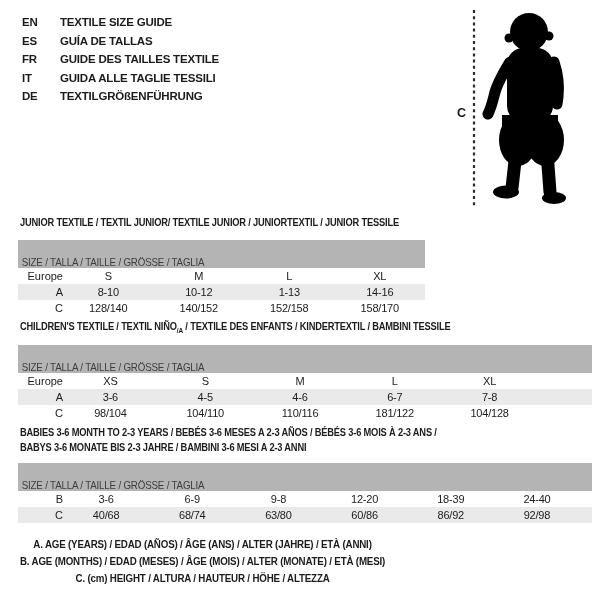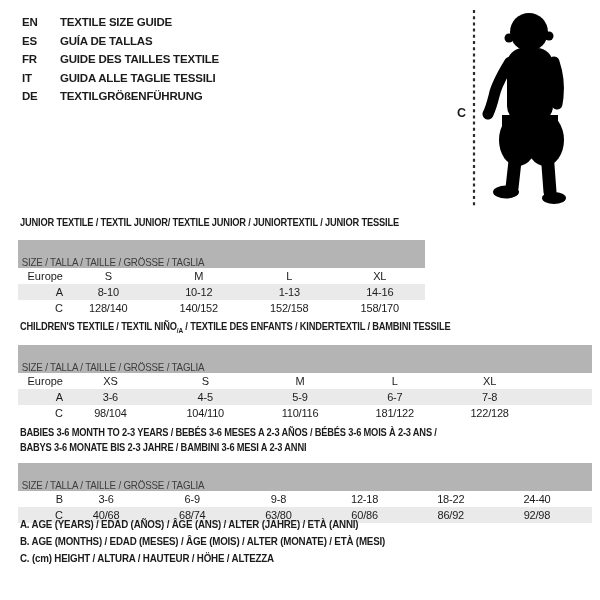--- a/index.html
+++ b/index.html
@@ -149,7 +149,7 @@
         <span class="rlabel">A</span>
         <span class="cell">3-6</span>
         <span class="cell">4-5</span>
-        <span class="cell">5-9</span>
+        <span class="cell">4-6</span>
         <span class="cell">6-7</span>
         <span class="cell">7-8</span>
         <span class="spacer"></span>

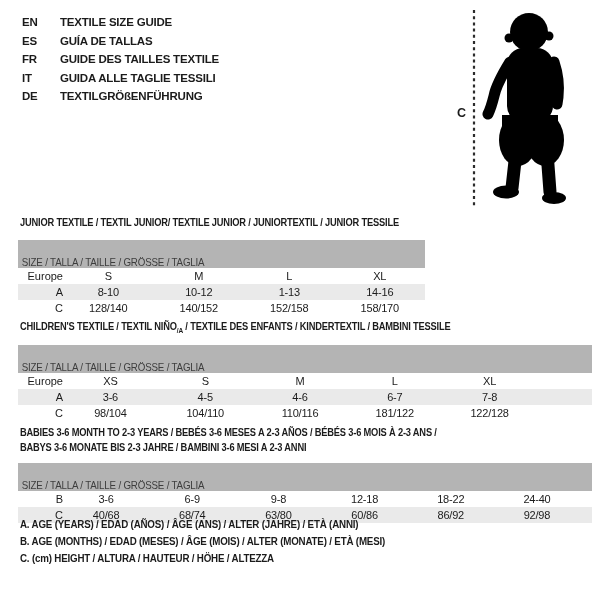--- a/index.html
+++ b/index.html
@@ -160,7 +160,7 @@
         <span class="cell">104/110</span>
         <span class="cell">110/116</span>
         <span class="cell">181/122</span>
-        <span class="cell">122/128</span>
+        <span class="cell">104/128</span>
         <span class="spacer"></span>
       </div>
     </div>

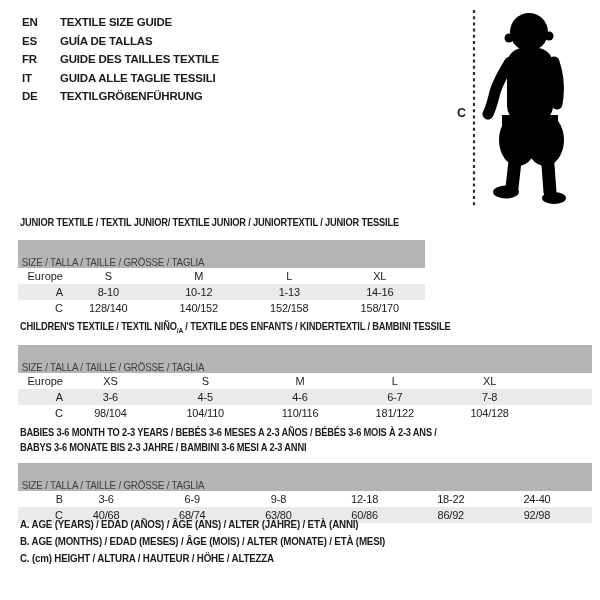--- a/index.html
+++ b/index.html
@@ -180,7 +180,7 @@
         <span class="cell">3-6</span>
         <span class="cell">6-9</span>
         <span class="cell">9-8</span>
-        <span class="cell">12-18</span>
+        <span class="cell">12-20</span>
         <span class="cell">18-22</span>
         <span class="cell">24-40</span>
         <span class="spacer"></span>

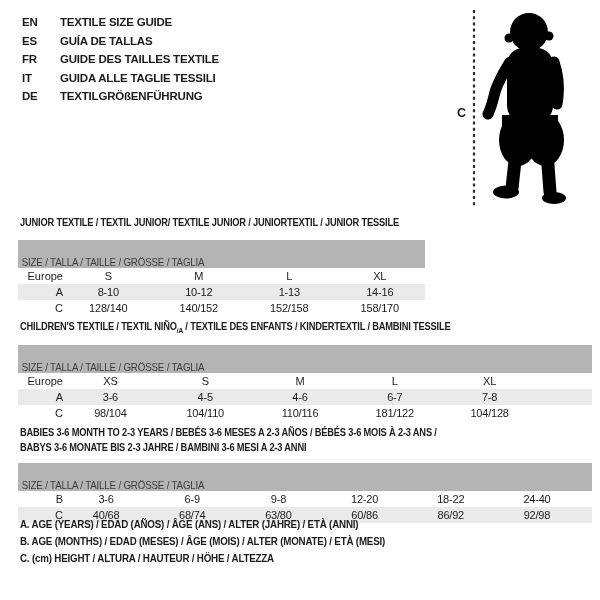--- a/index.html
+++ b/index.html
@@ -181,7 +181,7 @@
         <span class="cell">6-9</span>
         <span class="cell">9-8</span>
         <span class="cell">12-20</span>
-        <span class="cell">18-22</span>
+        <span class="cell">18-39</span>
         <span class="cell">24-40</span>
         <span class="spacer"></span>
       </div>

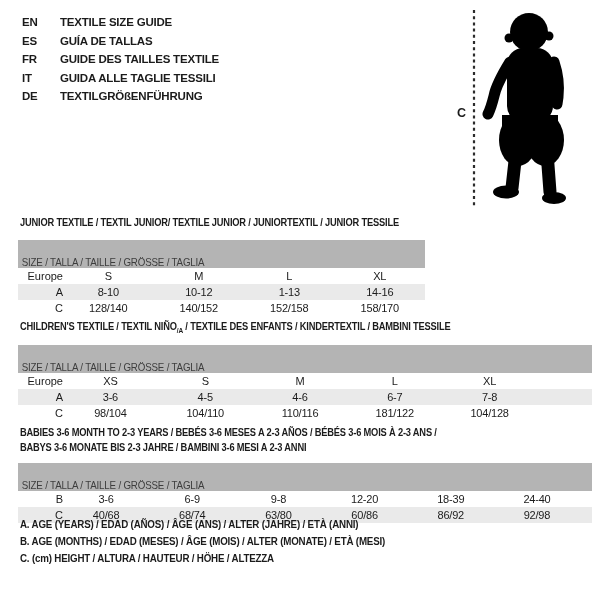--- a/index.html
+++ b/index.html
@@ -43,7 +43,7 @@
   .t3 .spacer { flex:0 0 12px; }
 
   
-  .legend { position:absolute; left:20px; top:516px; }
+  .legend { position:absolute; left:20px; top:536px;text-align:center; }
   .legend-line {
     font-size:10.5px; font-weight:bold; line-height:17.2px; white-space:nowrap;
     transform:scaleX(0.93); transform-origin:0 50%; letter-spacing:-0.2px;

